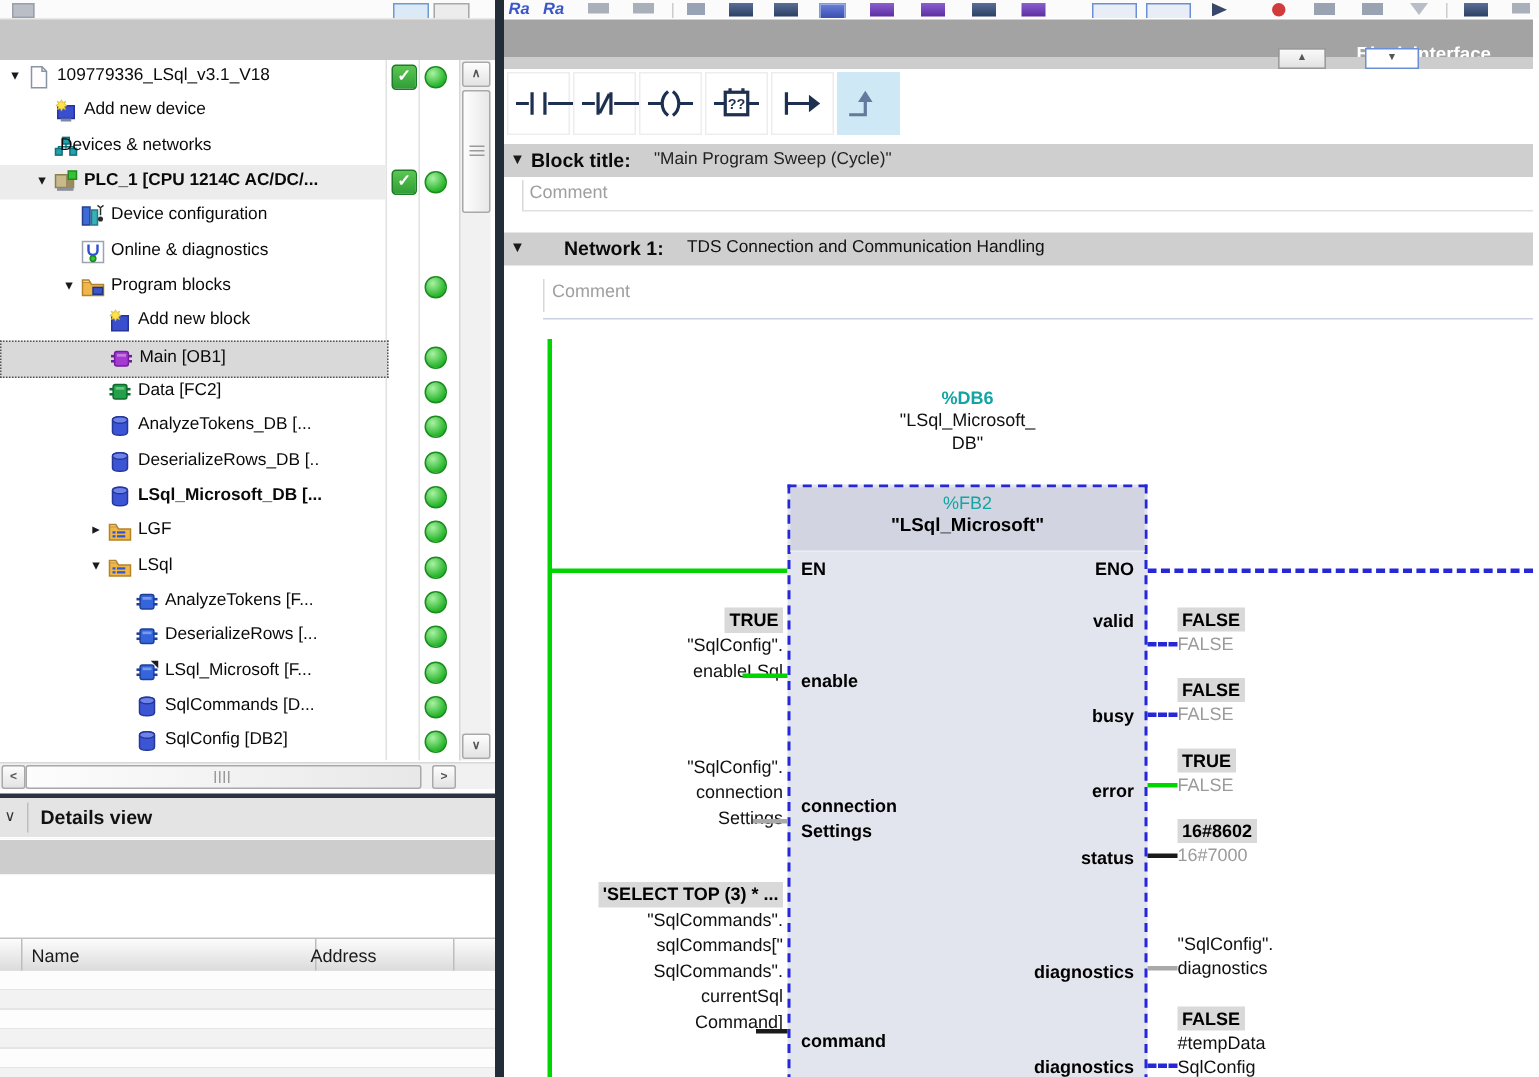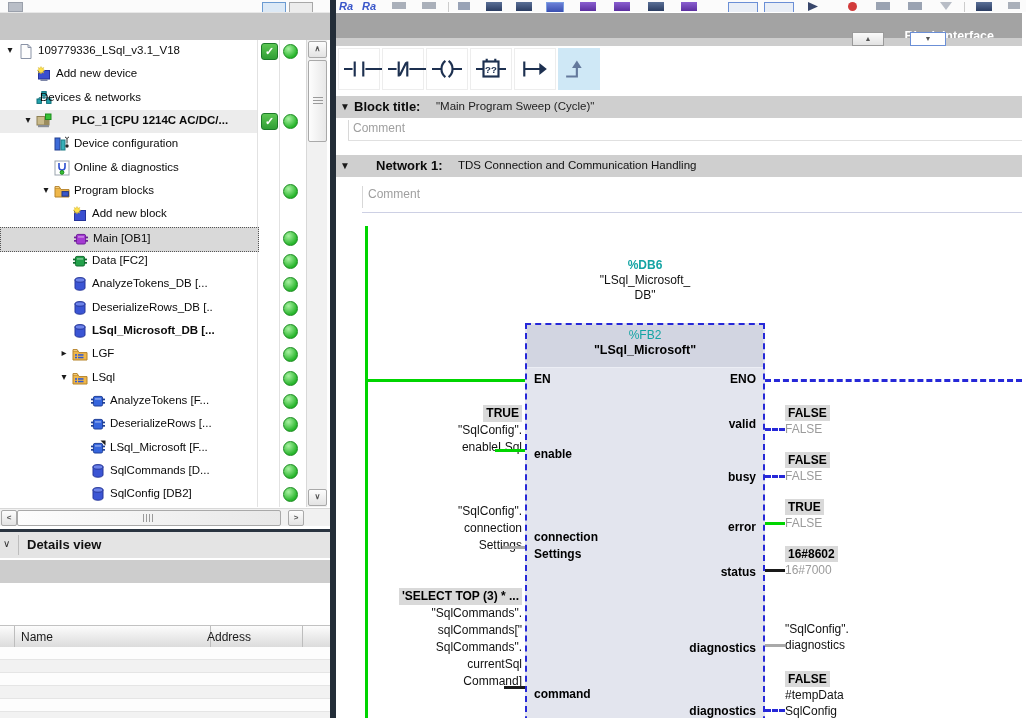--- a/index.html
+++ b/index.html
@@ -151,7 +151,7 @@
                 <rect x="2" y="12" width="11" height="2.2" fill="#8a8f98"></rect>
               </svg>
             </span>
-            <span class="tree-label bold" style="left: 72px;">PLC_1 [CPU 1214C AC/DC/...</span>
+            <span class="tree-label bold" style="left: 56px;">PLC_1 [CPU 1214C AC/DC/...</span>
           </div>
           <div class="tree-row" style="top: 93px;">
             <span class="t-icon" style="left: 54px;">

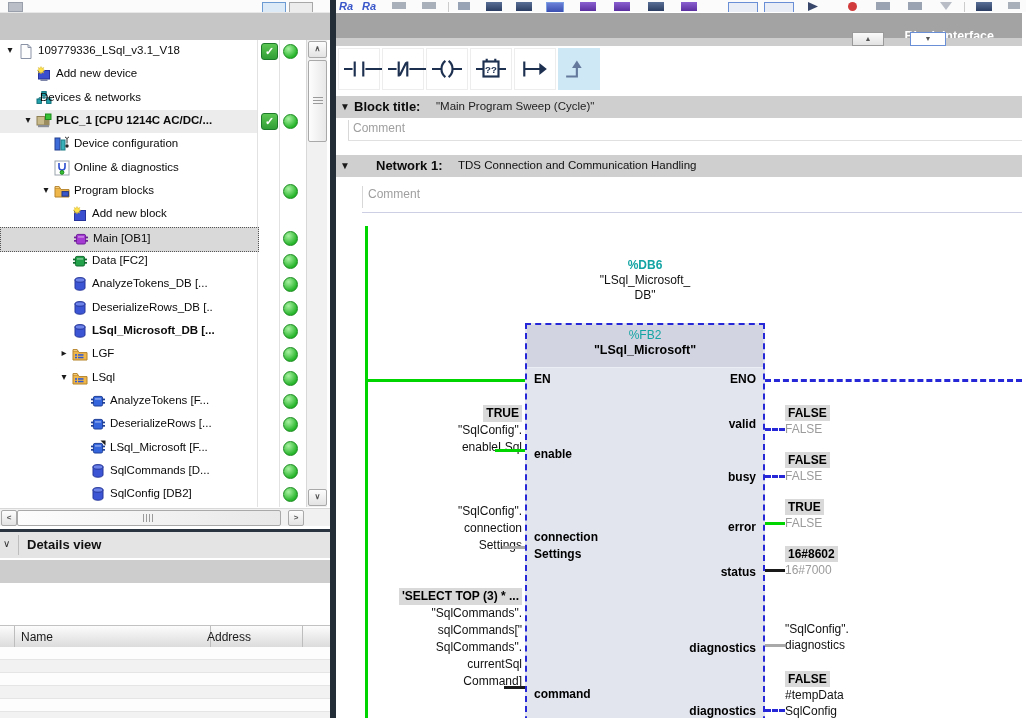--- a/index.html
+++ b/index.html
@@ -512,7 +512,7 @@
         <span class="pin l" style="top:205px;">connection</span>
         <span class="pin l" style="top:222px;">Settings</span>
         <span class="pin l" style="top:362px;">command</span>
-        <span class="pin r" style="top:92px;text-align:right;">valid</span>
+        <span class="pin r" style="top:82px;text-align:right;">valid</span>
         <span class="pin r" style="top:145px;">busy</span>
         <span class="pin r" style="top:195px;">error</span>
         <span class="pin r" style="top:240px;">status</span>

